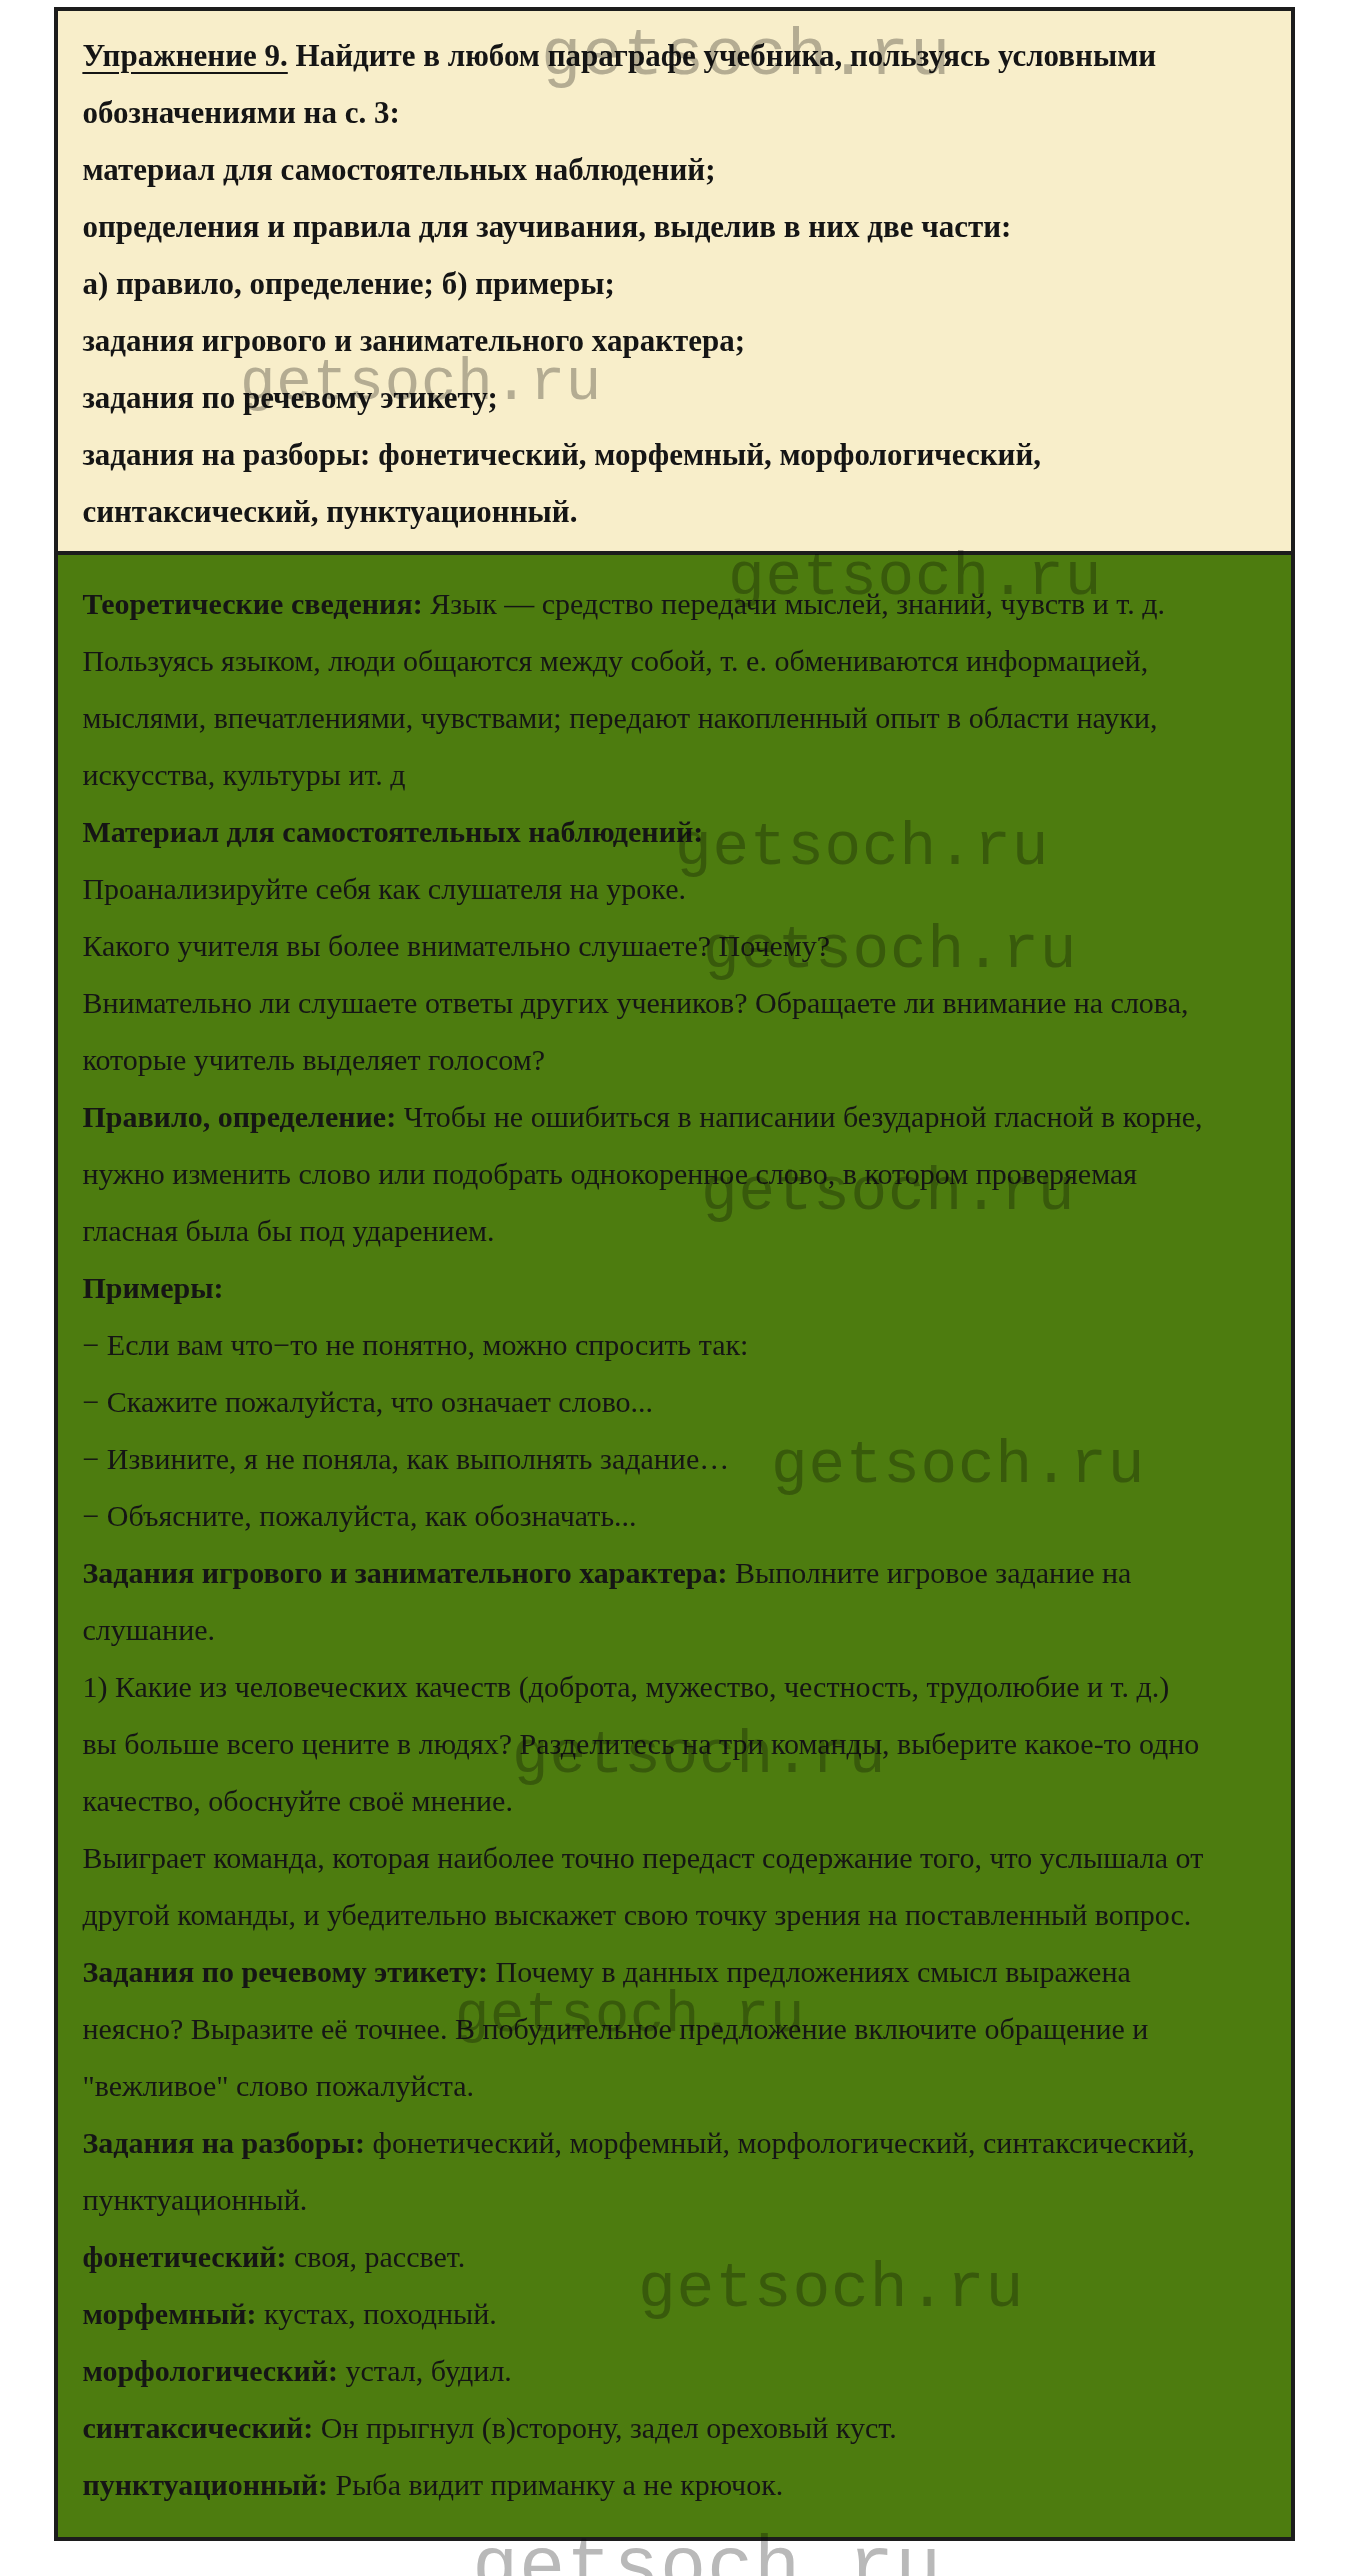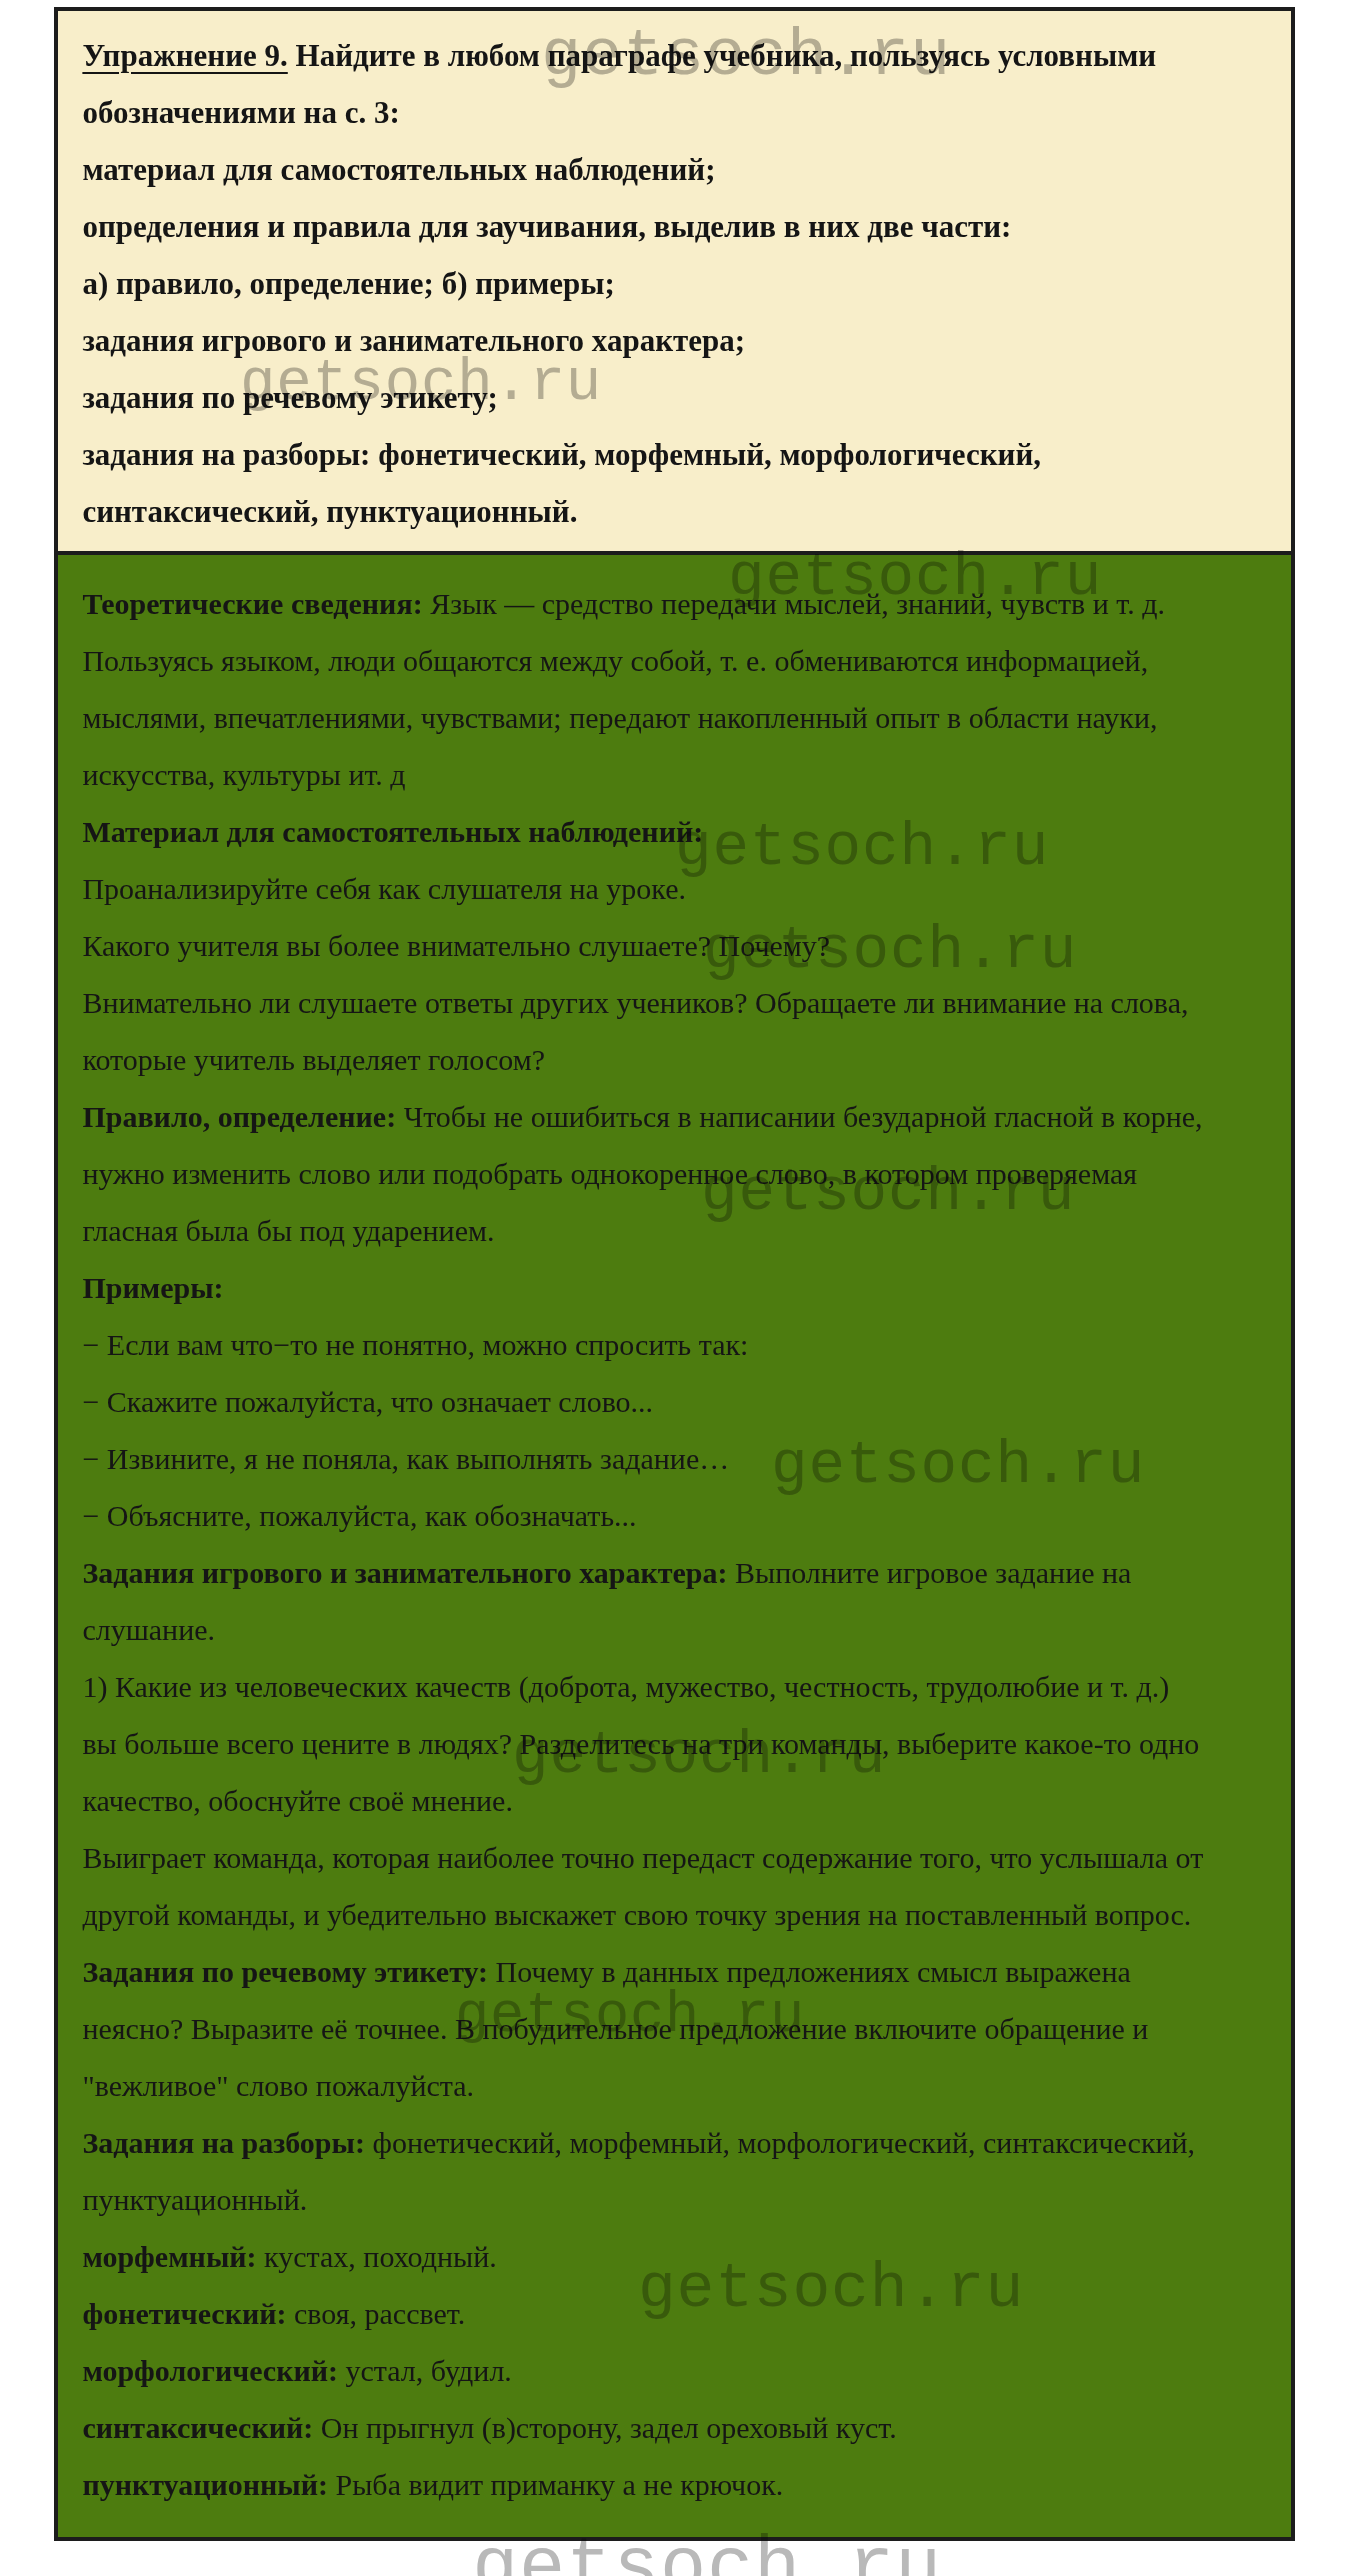--- a/index.html
+++ b/index.html
@@ -139,9 +139,9 @@
   <p class="para"><span class="lead">Задания на разборы:</span><span class="ptext"> фонетический, морфемный, морфологический, синтаксический,
 пунктуационный.</span></p>
 
+  <p class="para"><span class="lead">фонетический:</span><span class="ptext"> своя, рассвет.</span></p>
+
   <p class="para"><span class="lead">морфемный:</span><span class="ptext"> кустах, походный.</span></p>
-
-  <p class="para"><span class="lead">фонетический:</span><span class="ptext"> своя, рассвет.</span></p>
 
   <p class="para"><span class="lead">морфологический:</span><span class="ptext"> устал, будил.</span></p>
 

